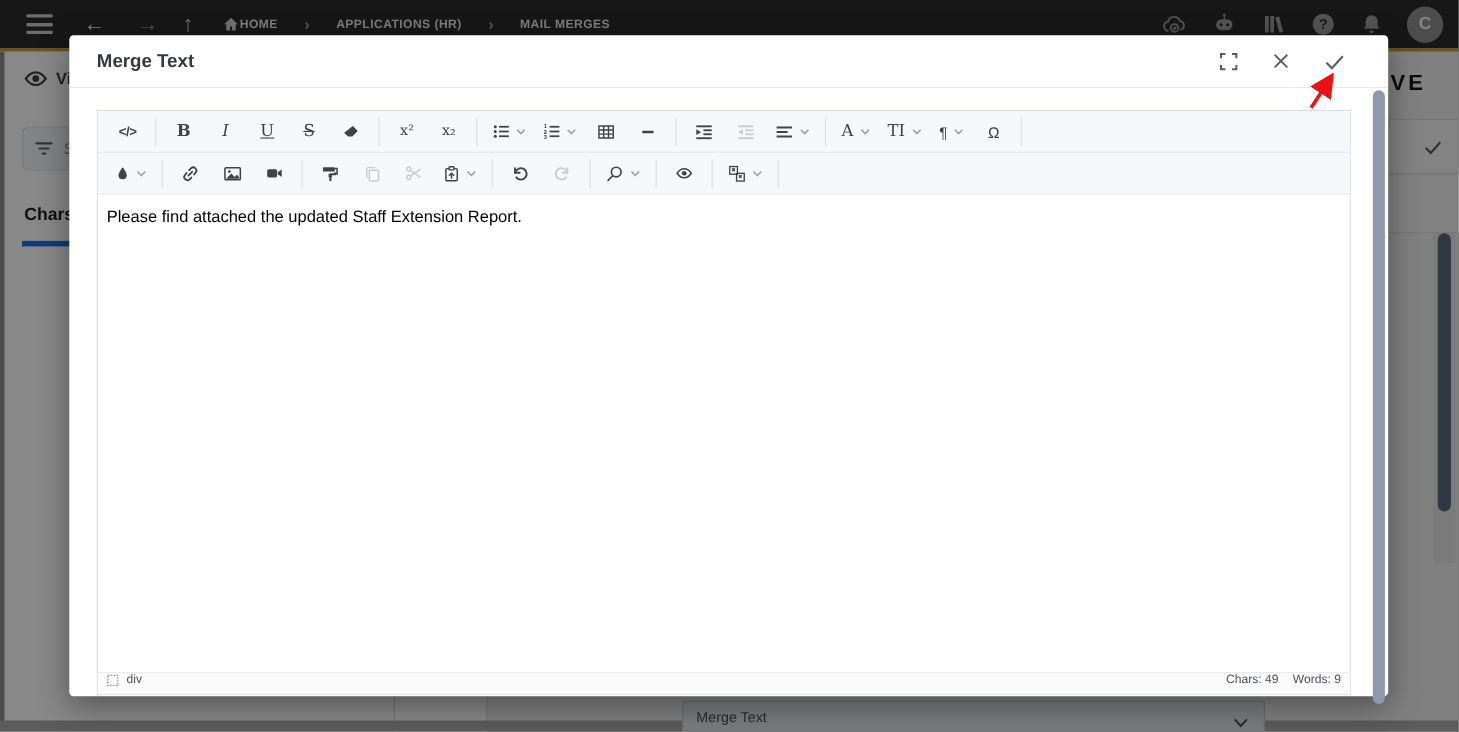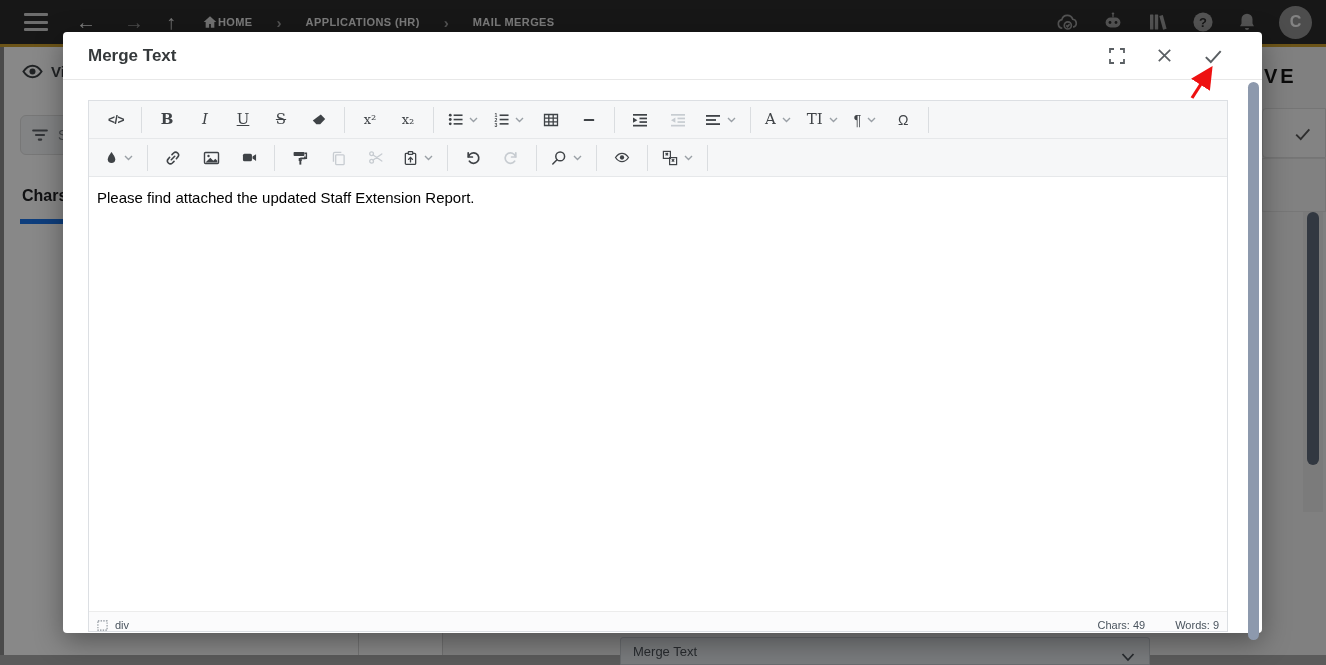--- a/index.html
+++ b/index.html
@@ -87,7 +87,7 @@
   .tchev { display:flex; margin-left:6px; color:#9aa0a6; }
 
   .editor-content { height:434px; padding:10px 8px; font-size:15px; color:#000000; line-height:1.45; outline:none; cursor:text; }
-  .editor-status { height:20px; background:#fbfbfc; border-top:1px solid #ececec; display:flex; align-items:flex-end;
+  .editor-status { height:20px; background:#fbfbfc; border-top:1px solid #ececec; display:flex; align-items:flex-start;
                    font-size:11px; color:#4a545e; padding:0 8px; }
   .status-left { display:flex; align-items:center; gap:7px; }
   .status-right { margin-left:auto; display:flex; gap:30px;margin-top:12px; }

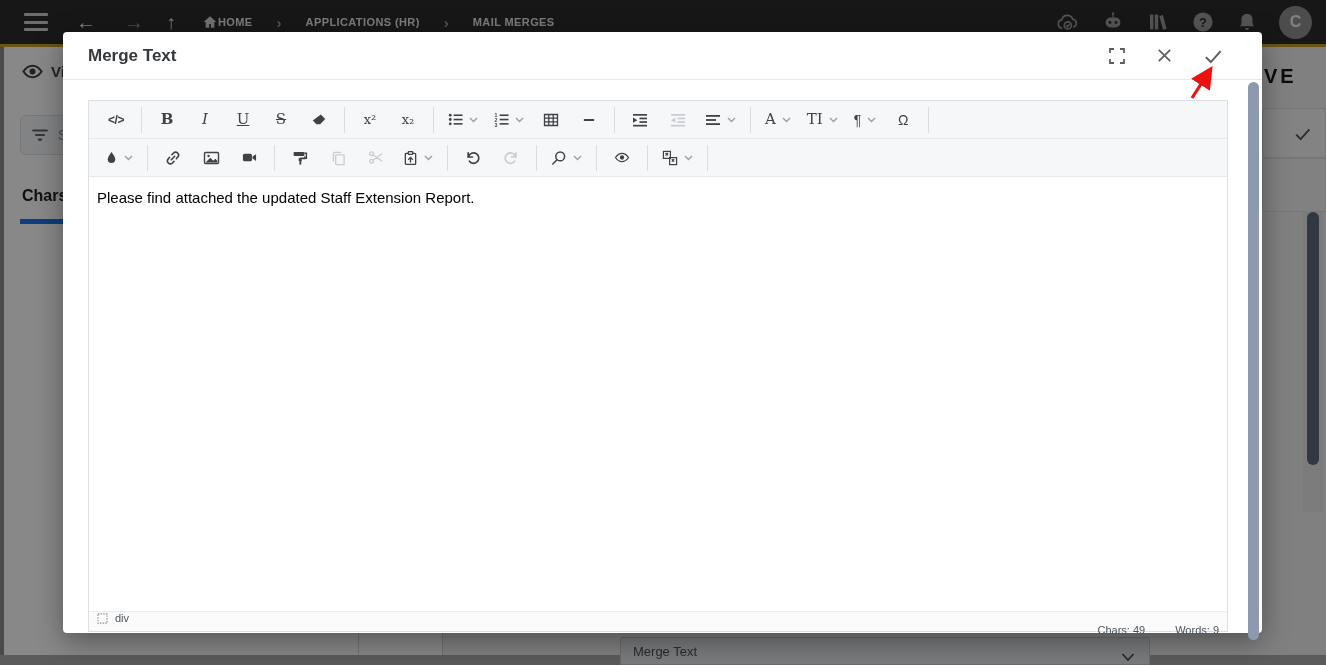--- a/index.html
+++ b/index.html
@@ -90,7 +90,7 @@
   .editor-status { height:20px; background:#fbfbfc; border-top:1px solid #ececec; display:flex; align-items:flex-start;
                    font-size:11px; color:#4a545e; padding:0 8px; }
   .status-left { display:flex; align-items:center; gap:7px; }
-  .status-right { margin-left:auto; display:flex; gap:30px;margin-top:12px; }
+  .status-right { margin-left:auto; display:flex; gap:13px; }
   svg { display:block; }
 </style>
 </head>

